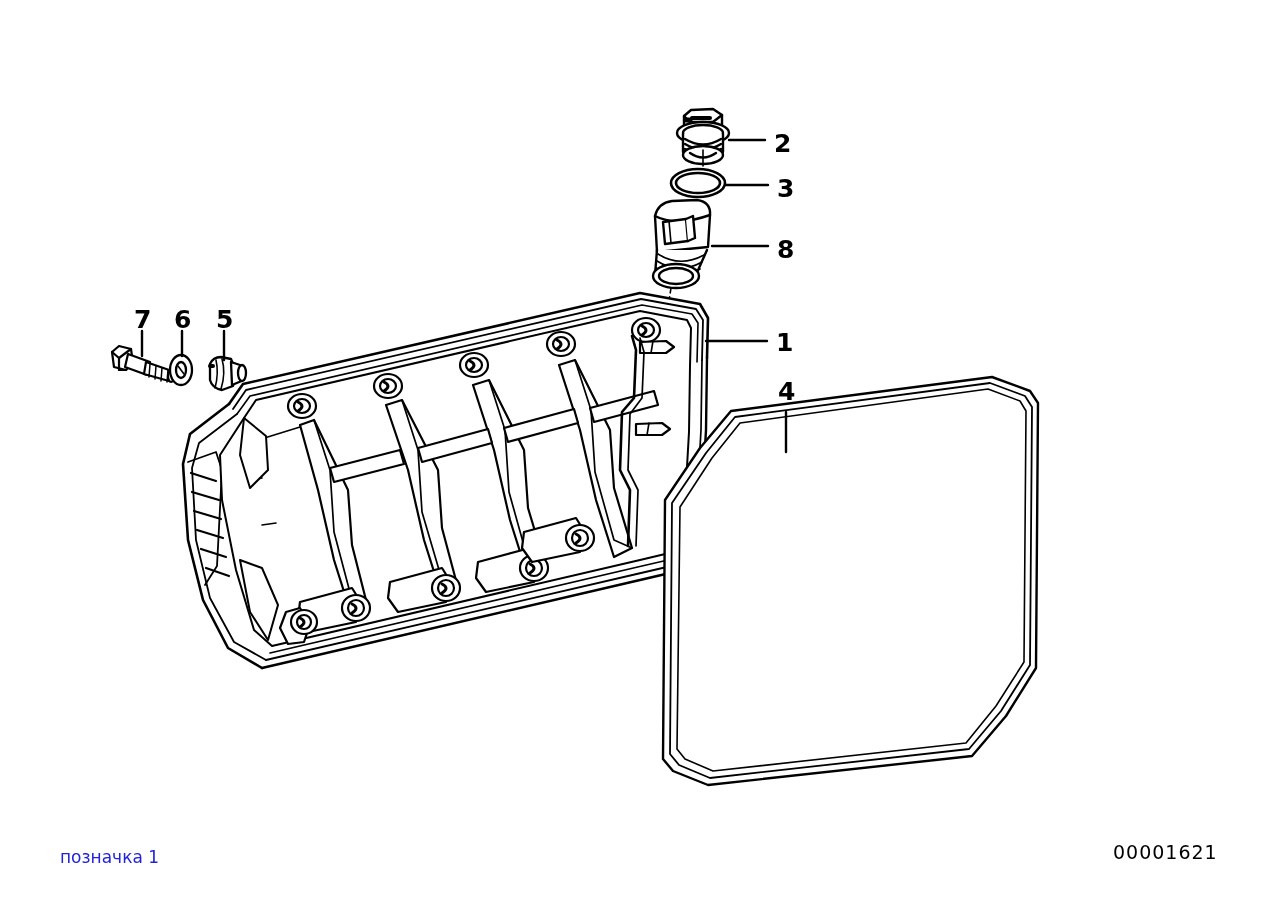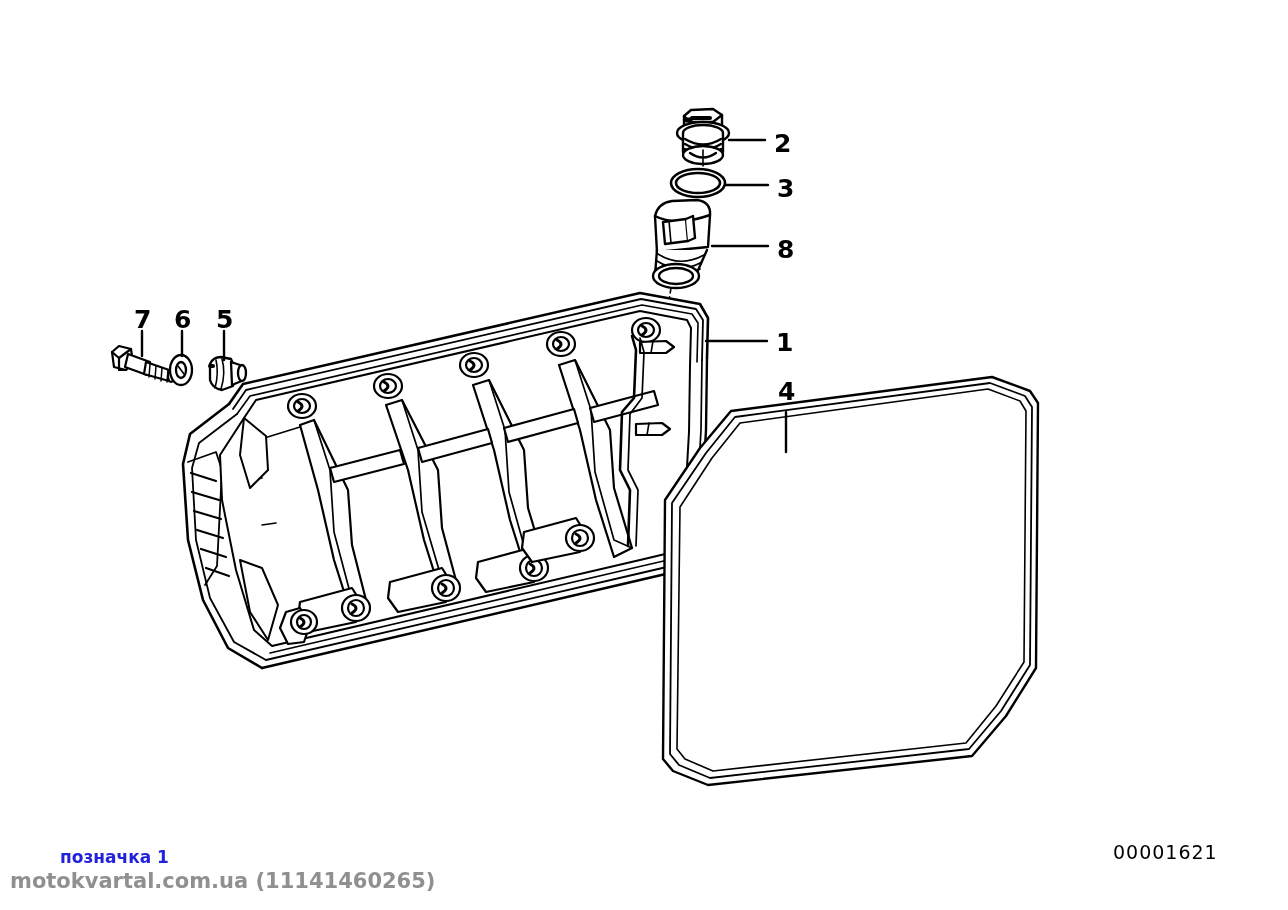--- a/index.html
+++ b/index.html
@@ -41,7 +41,7 @@
     left: 60px;
     top: 847px;
     font-family: "DejaVu Sans", sans-serif;
-    font-weight: bold;
+    font-weight: normal;
     font-size: 17px;
     letter-spacing: 0px;
     color: #2222dd;

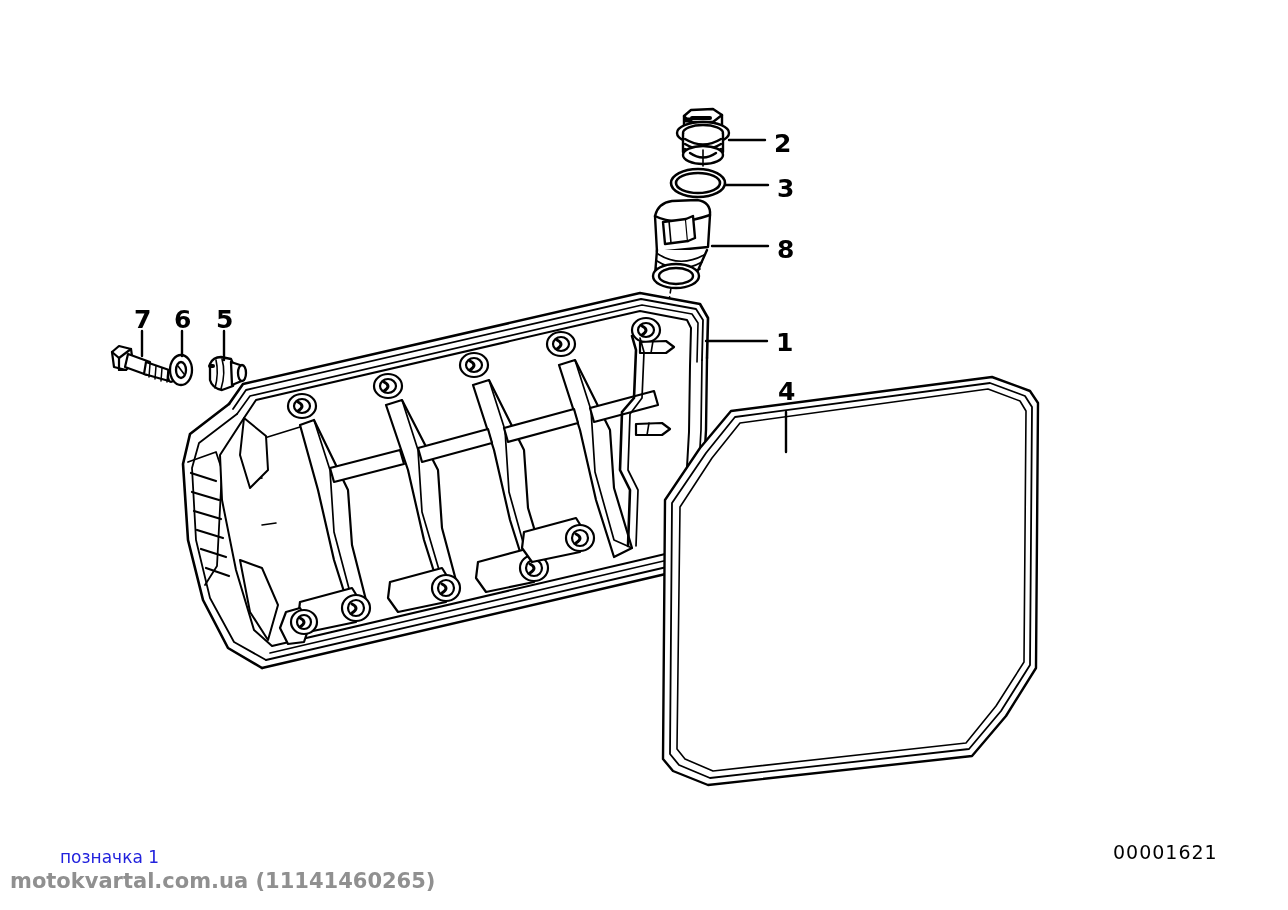--- a/index.html
+++ b/index.html
@@ -330,7 +330,6 @@
   <div class="callout-label" style="left:216px; top:307px;">5</div>
 
   <div class="footer-note">позначка 1</div>
-  <div class="footer-watermark">motokvartal.com.ua (11141460265)</div>
   <div class="sheet-code">00001621</div>
 
 </div>

